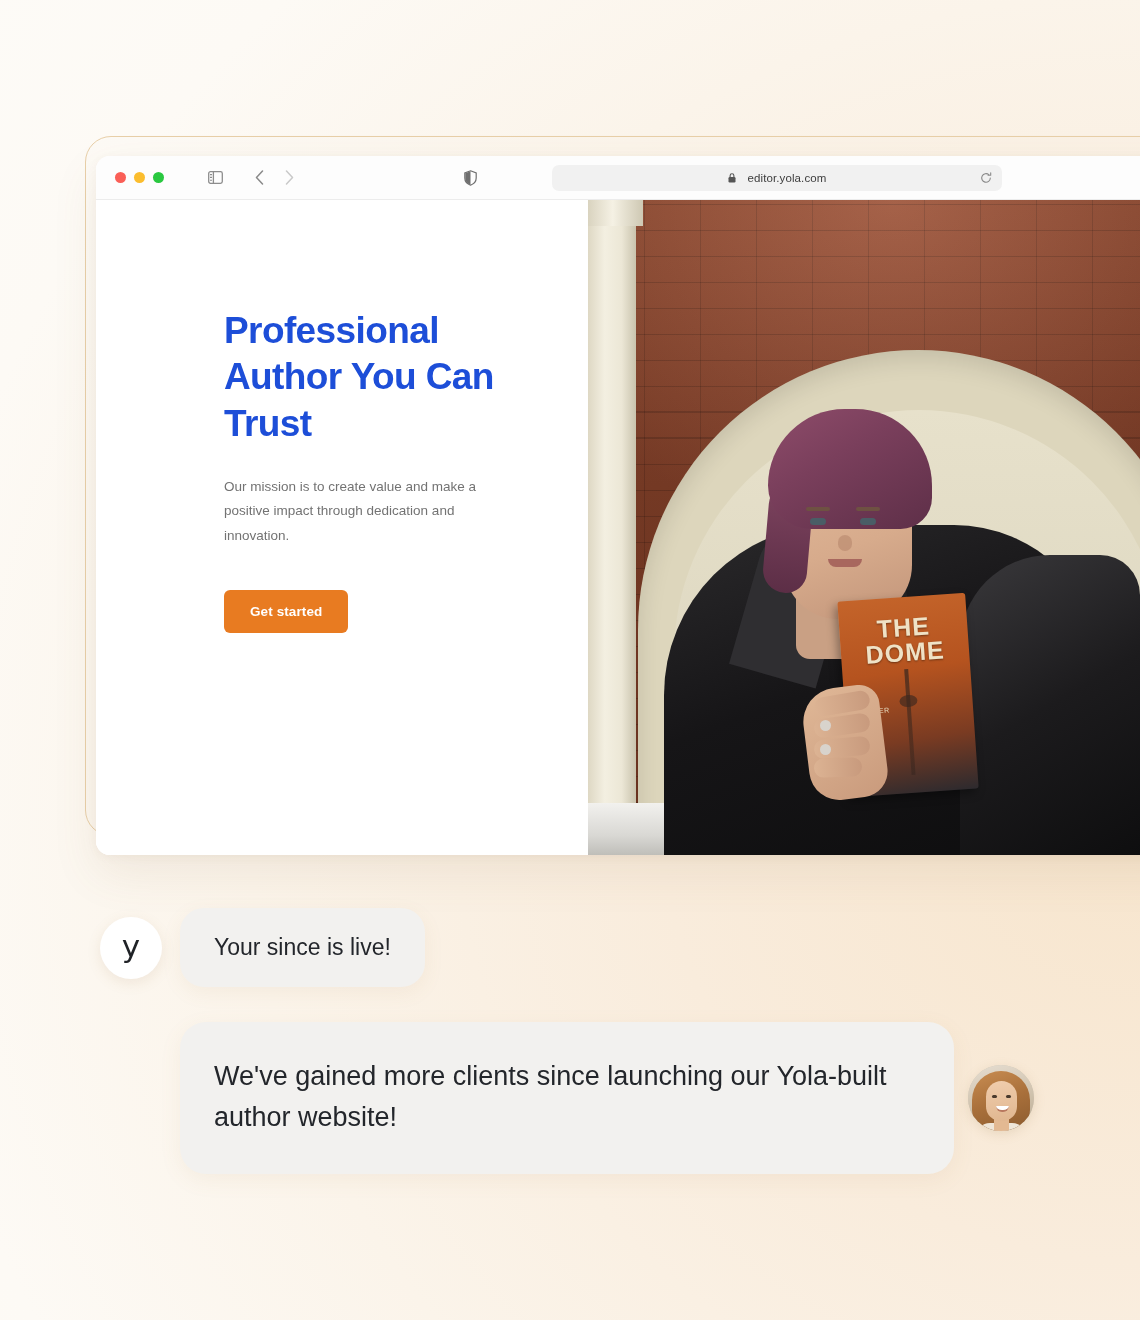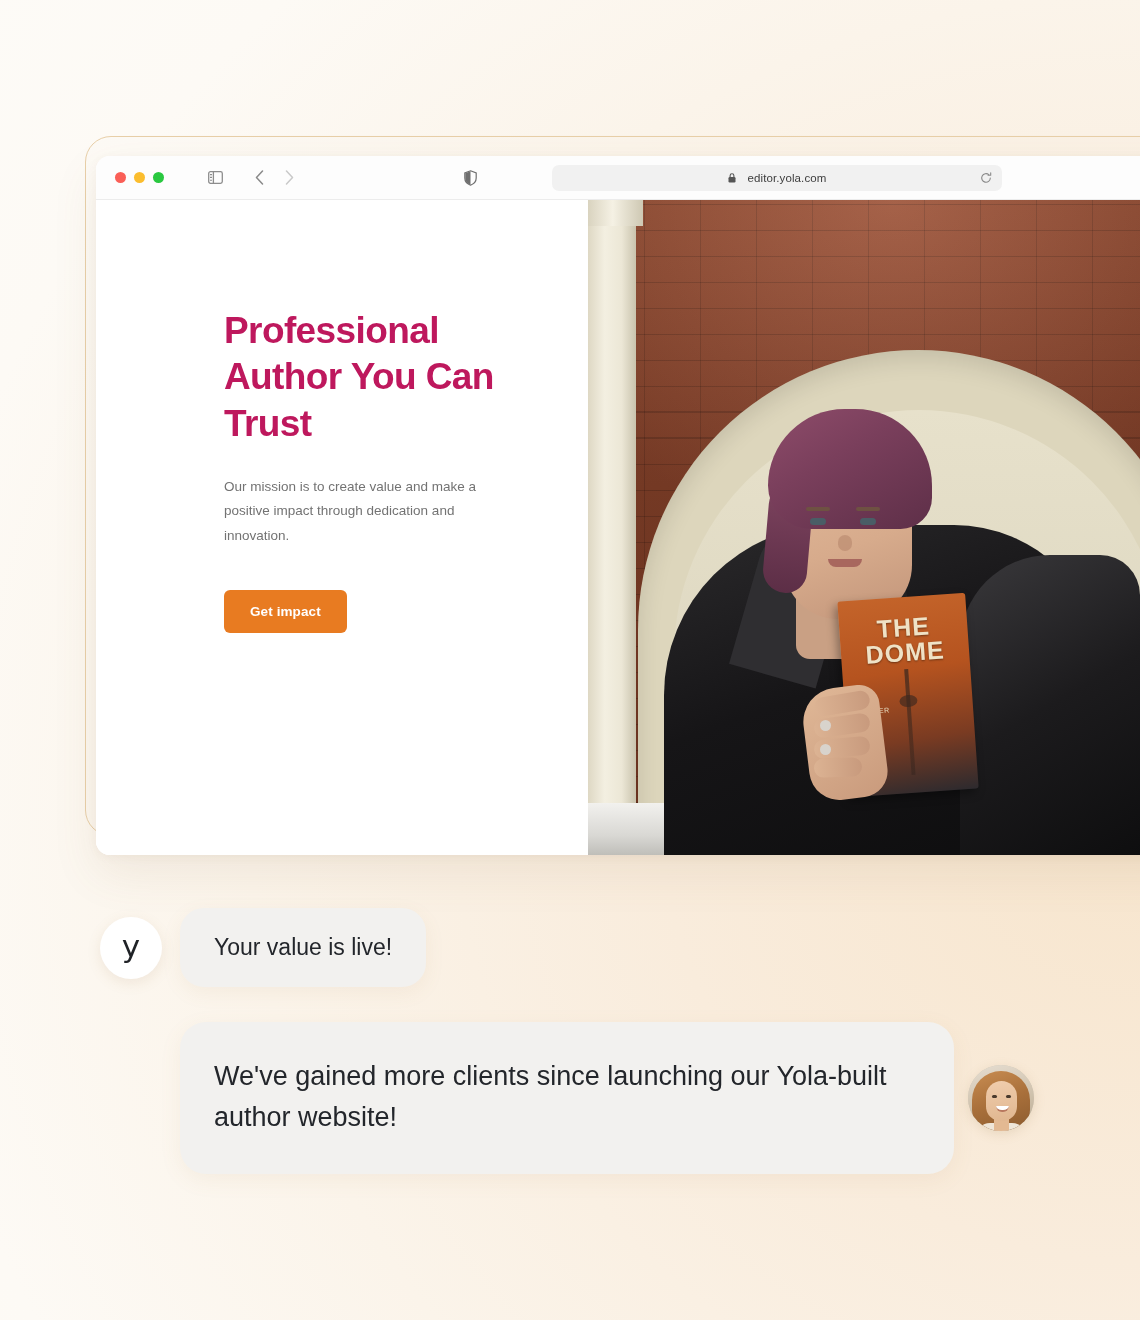--- a/index.html
+++ b/index.html
@@ -125,7 +125,7 @@
     font-size: 37px;
     line-height: 1.25;
     font-weight: 700;
-    color: #be185d;
+    color: #1d4ed8;
     letter-spacing: -0.6px;
     width: 290px;
   }

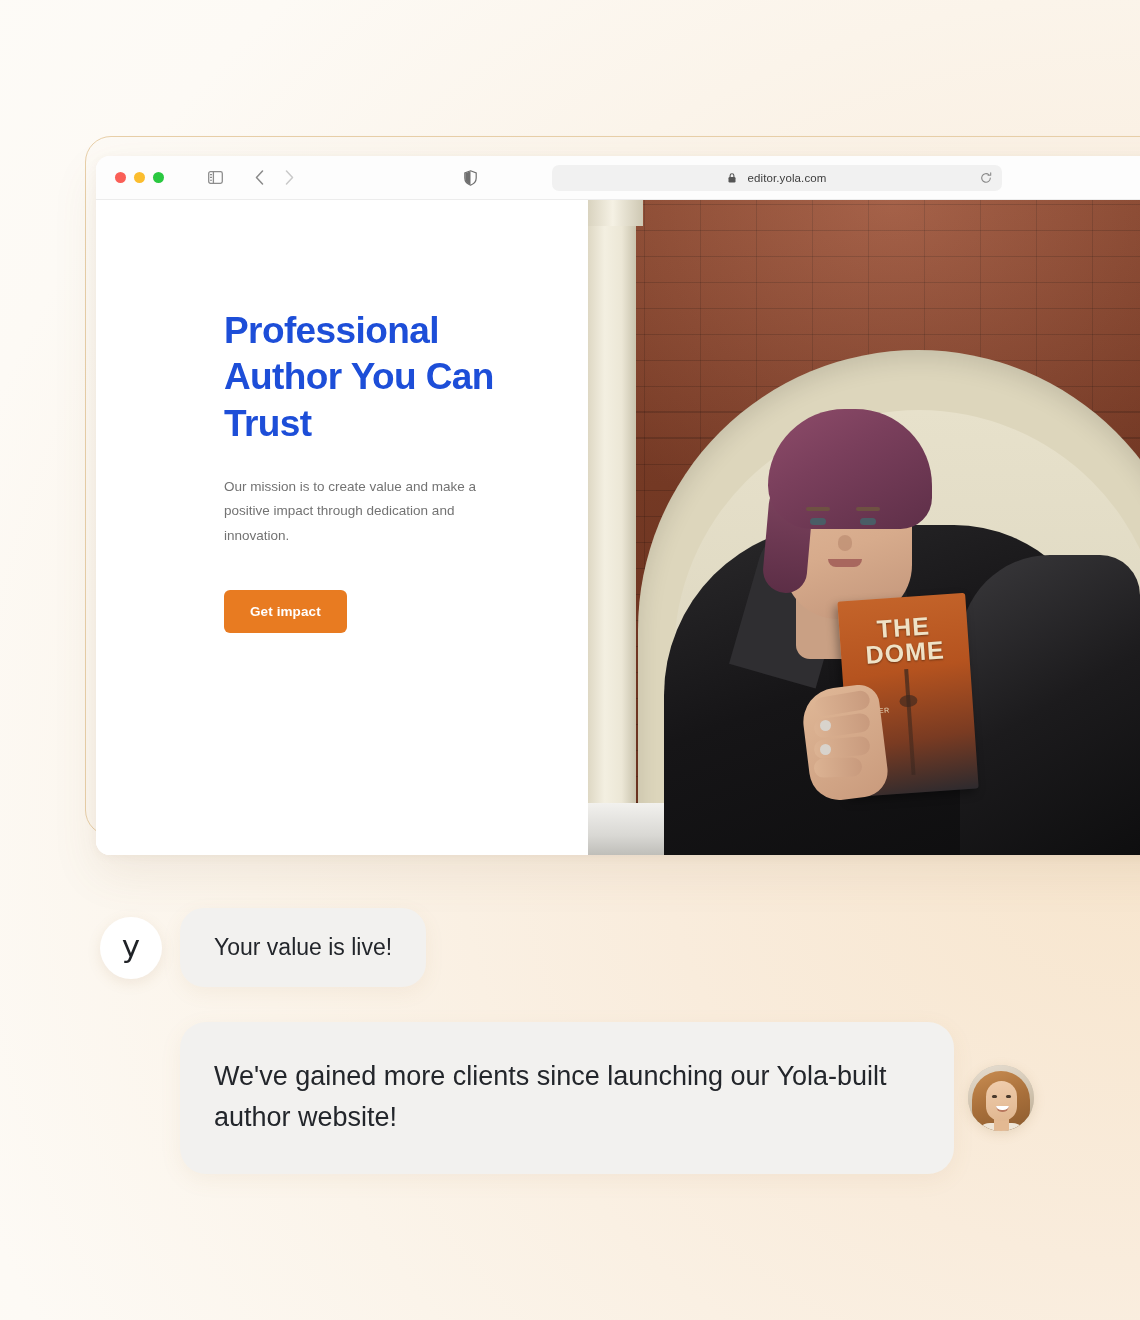--- a/index.html
+++ b/index.html
@@ -556,7 +556,7 @@
       <p id="hero-sub">Our mission is to create value and make a positive impact through dedication and innovation.</p>
 
 
-      <button id="cta-button">Get impact</button>
+      <button id="cta-button">Get started</button>
     </div>
 
     <div id="site-right">

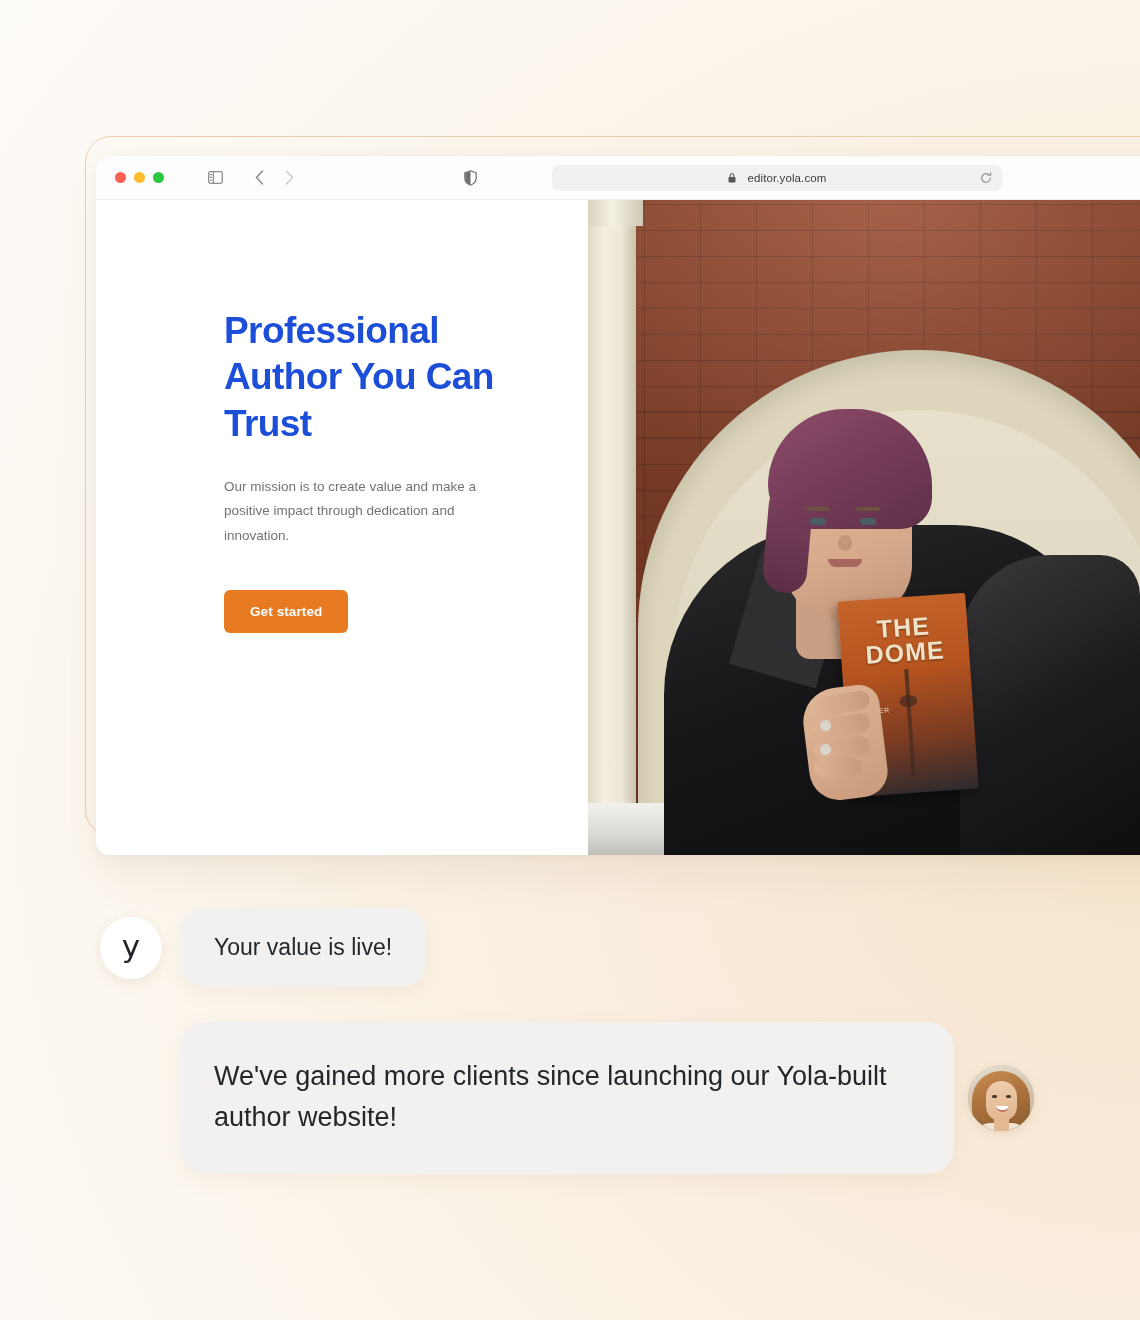--- a/index.html
+++ b/index.html
@@ -614,7 +614,7 @@
   <div id="yola-avatar">
     <span id="yola-mark">y</span>
   </div>
-  <div id="bubble-1">Your value is live!</div>
+  <div id="bubble-1">Your since is live!</div>
 </div>
 
 <div id="chat-row-2">

